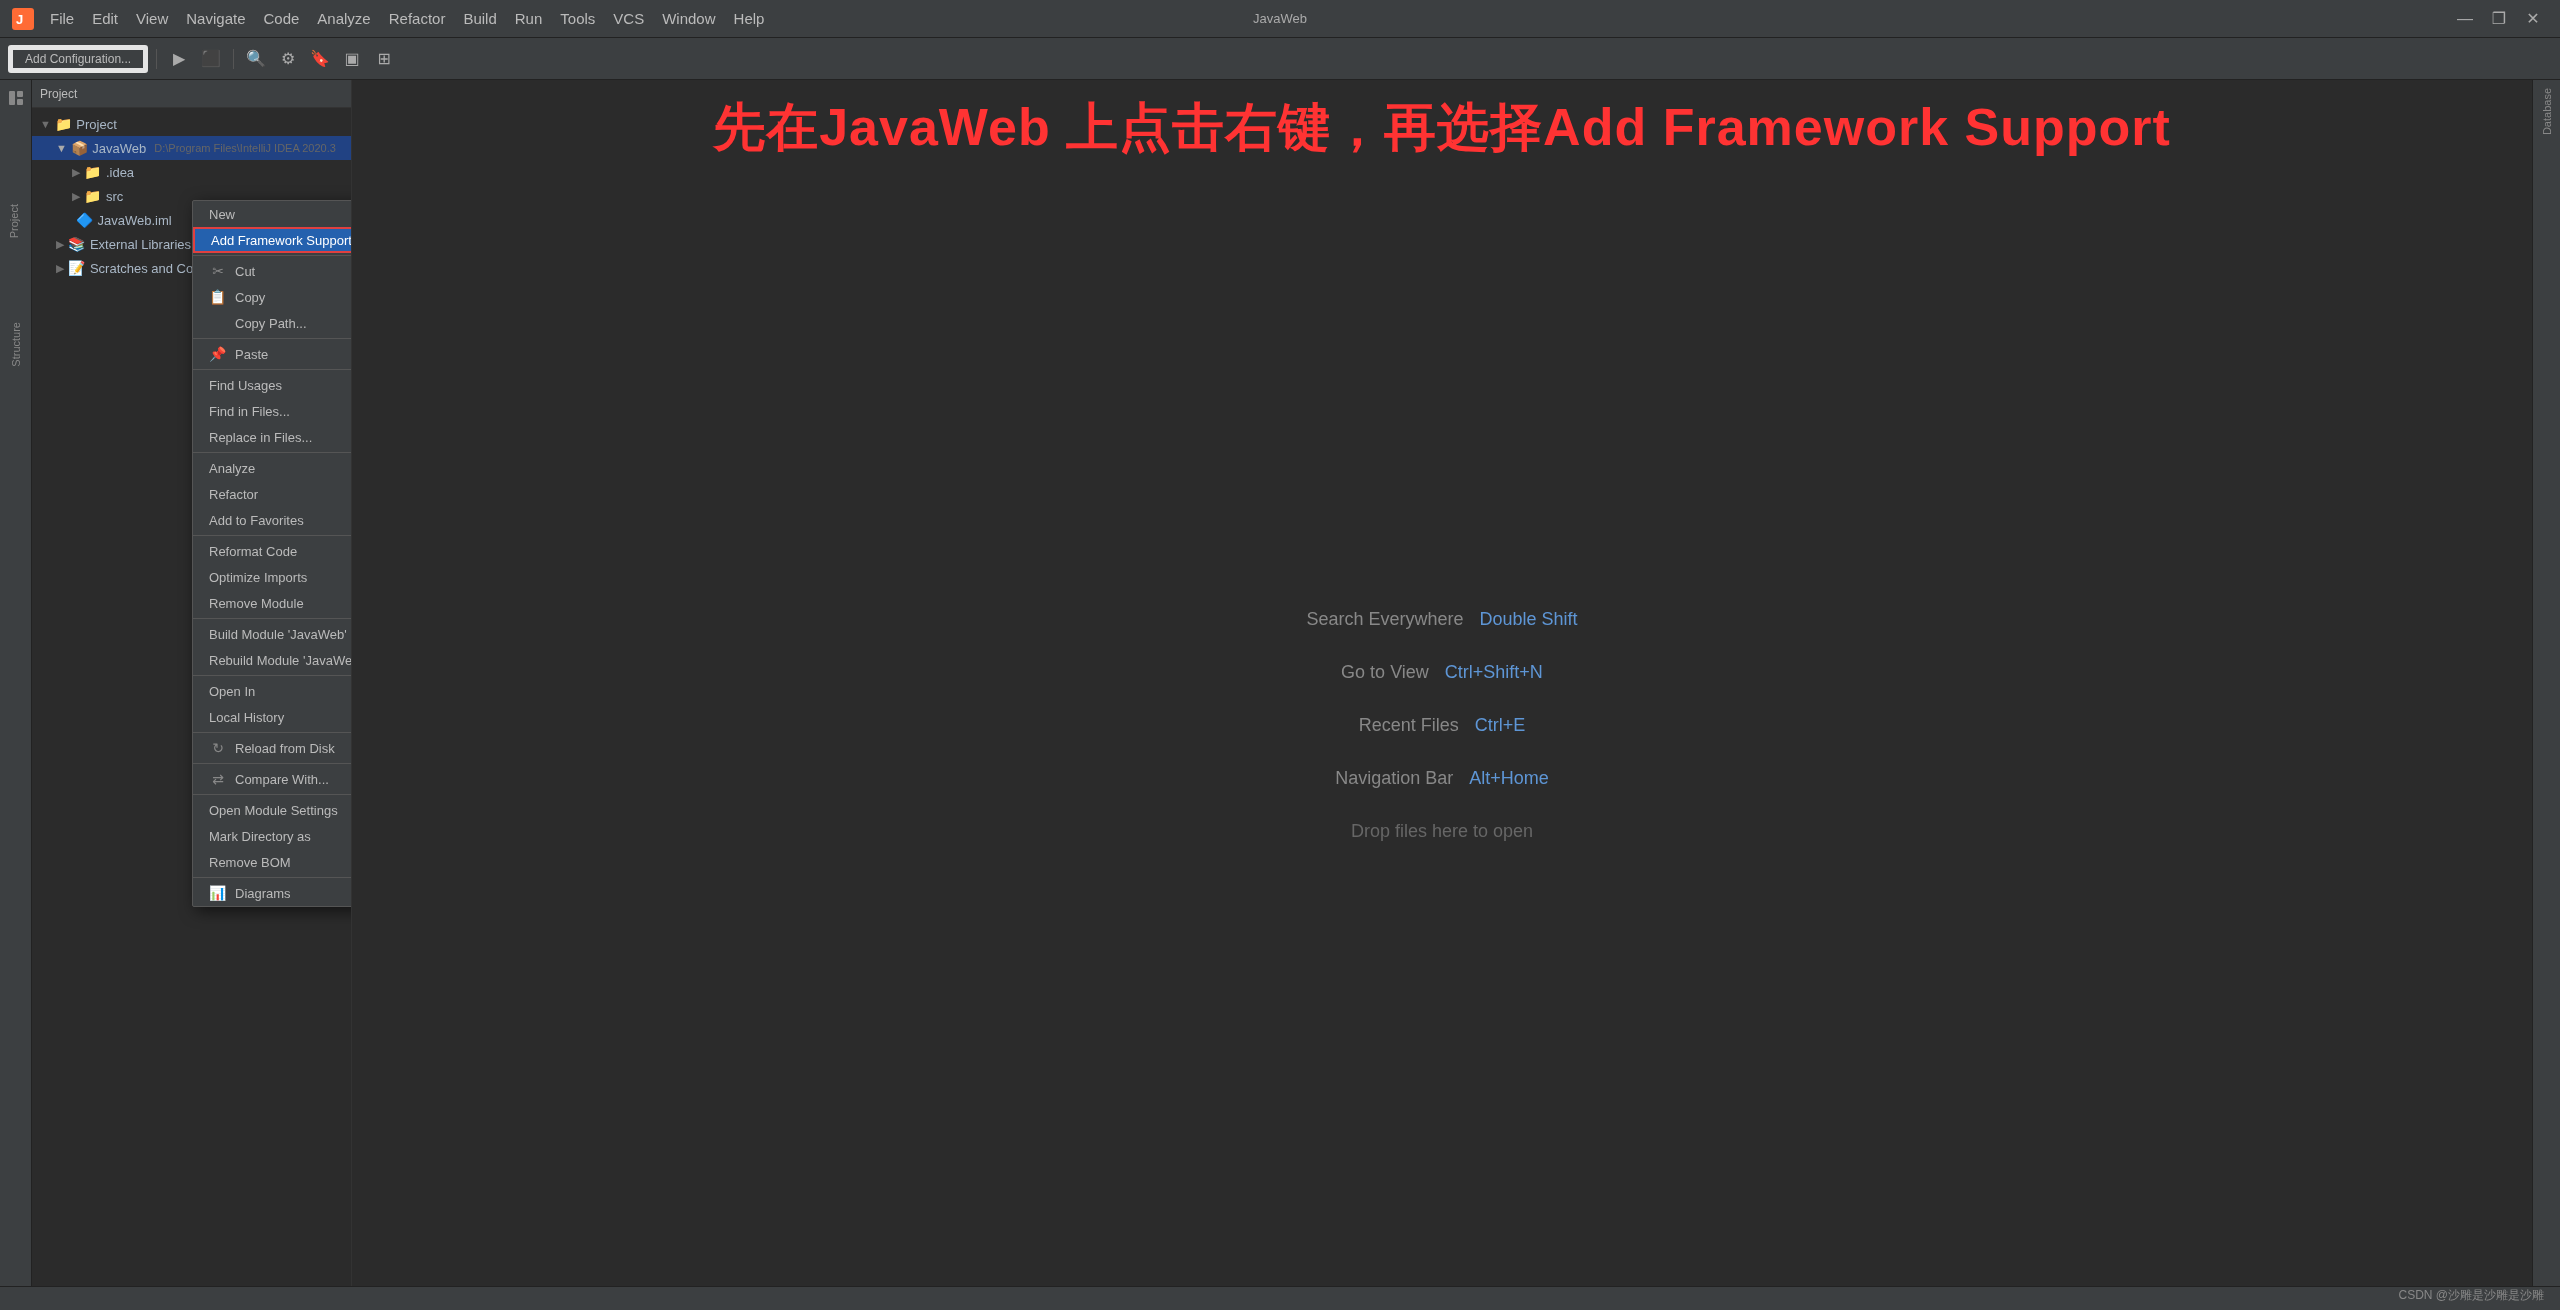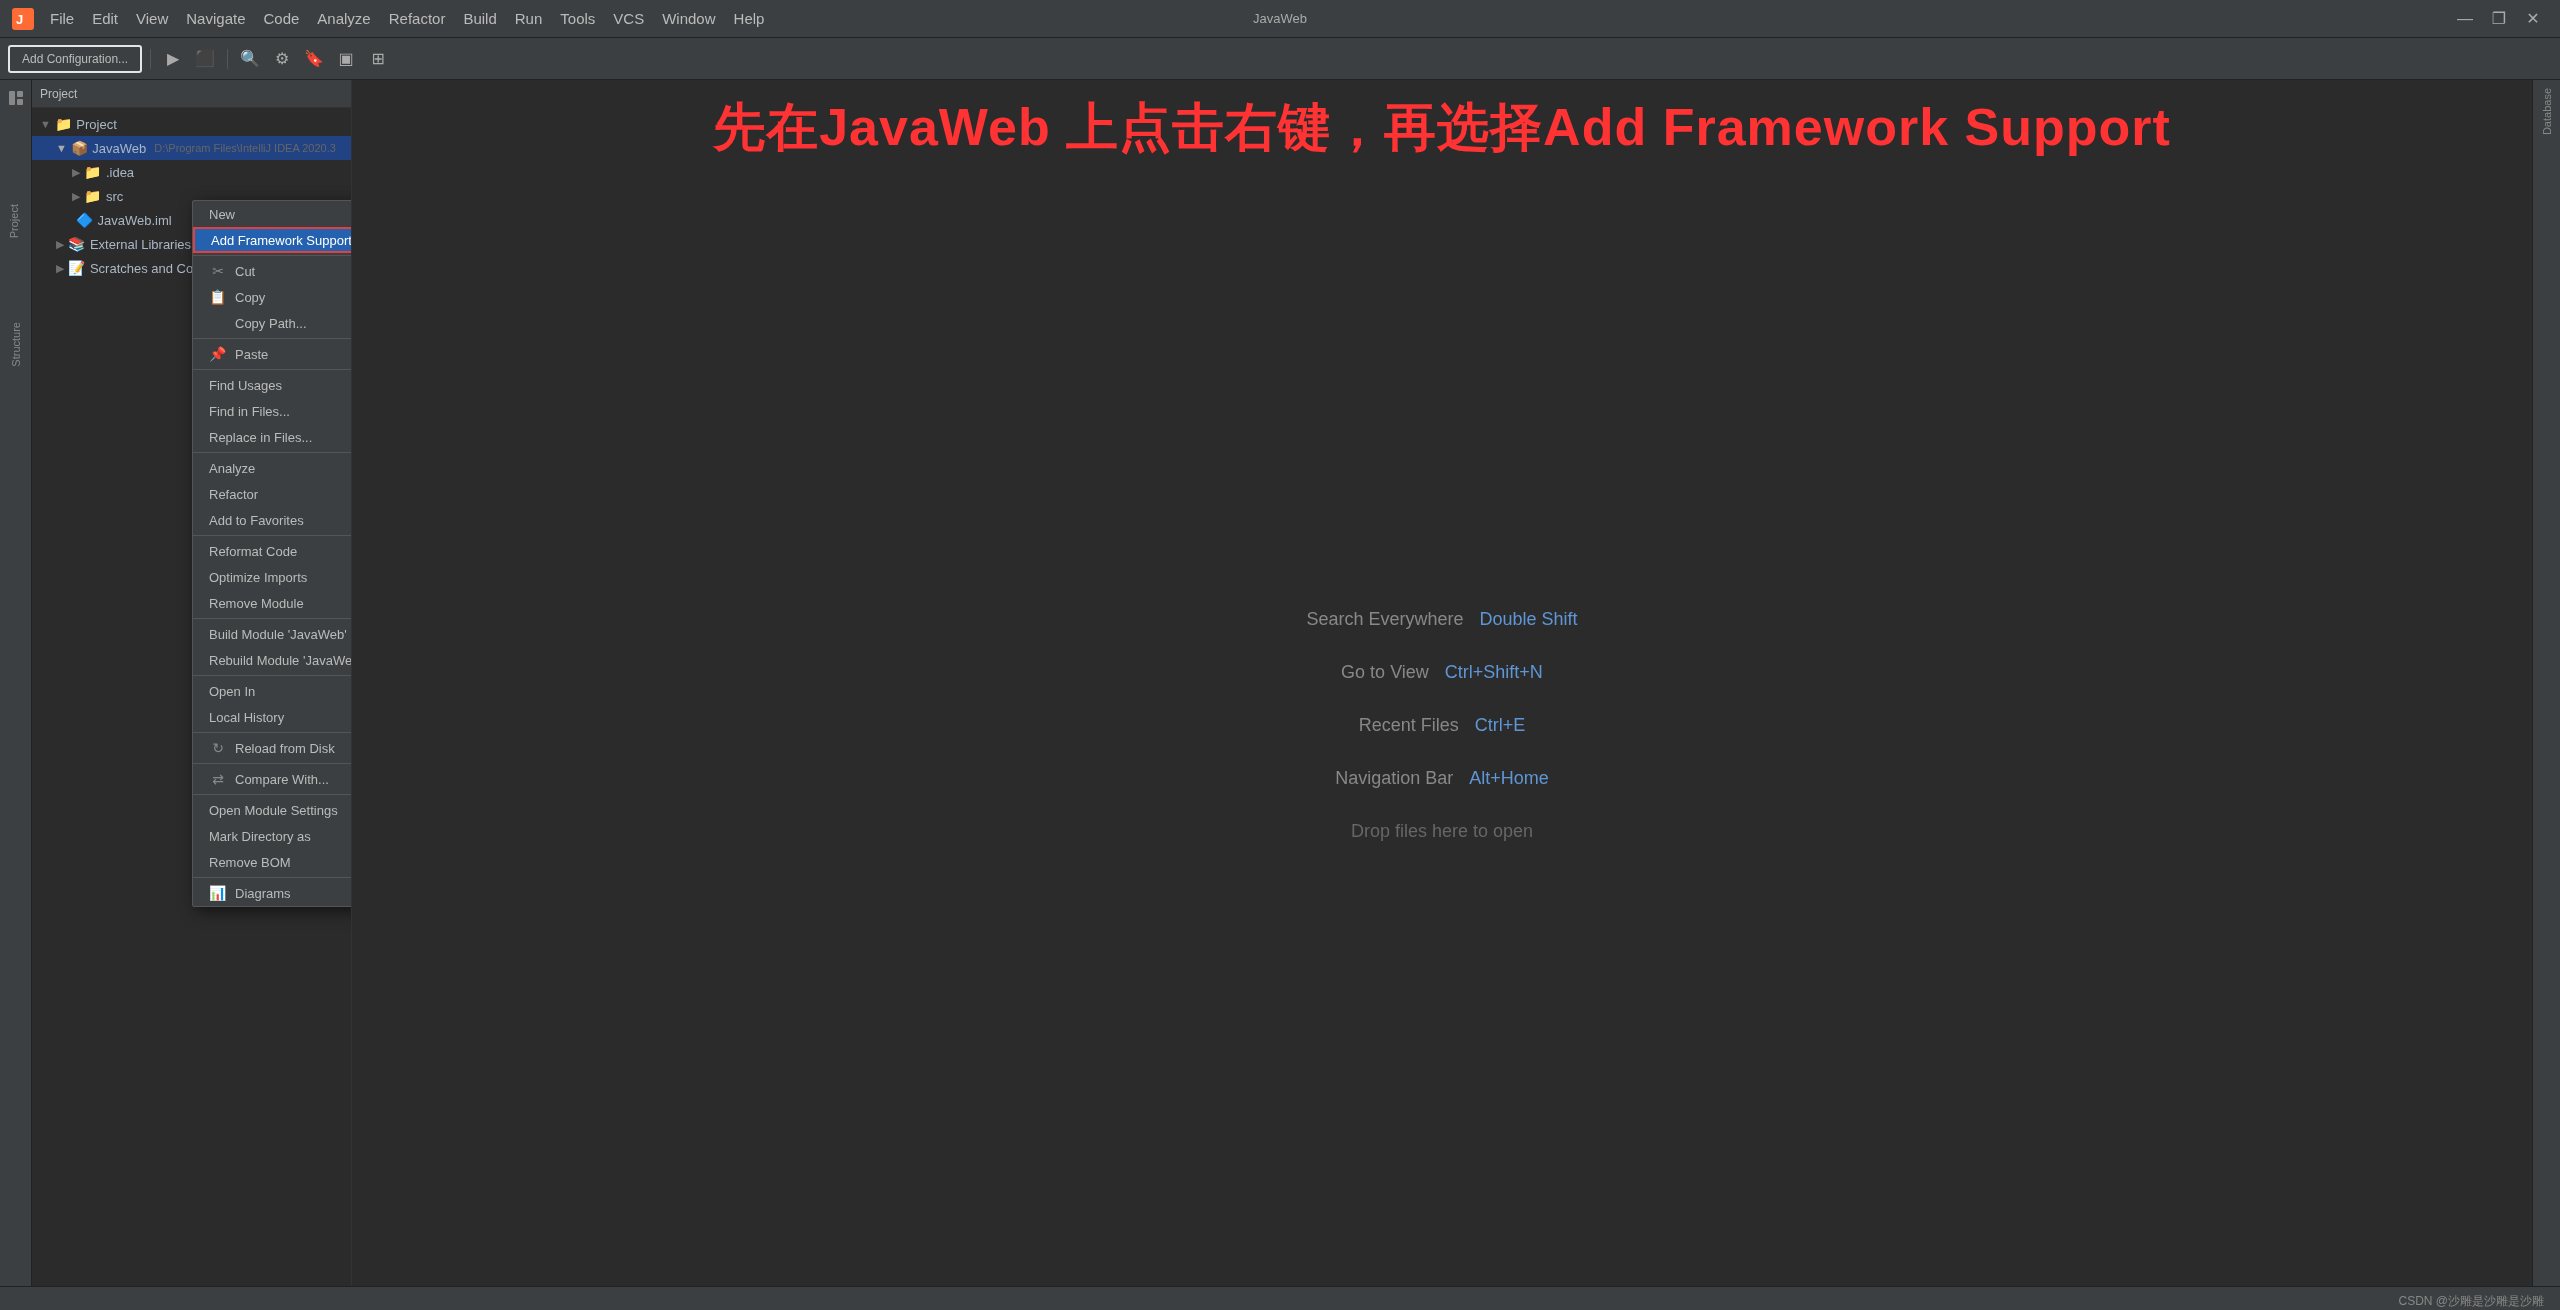--- a/index.html
+++ b/index.html
@@ -86,7 +86,7 @@
     .add-config-btn {
       background: #3c3f41;
       color: #bbb;
-      border: 2px solid #e5e5e5;
+      border: 5px solid #e5e5e5;
       padding: 4px 12px;
       font-size: 12px;
       cursor: pointer;

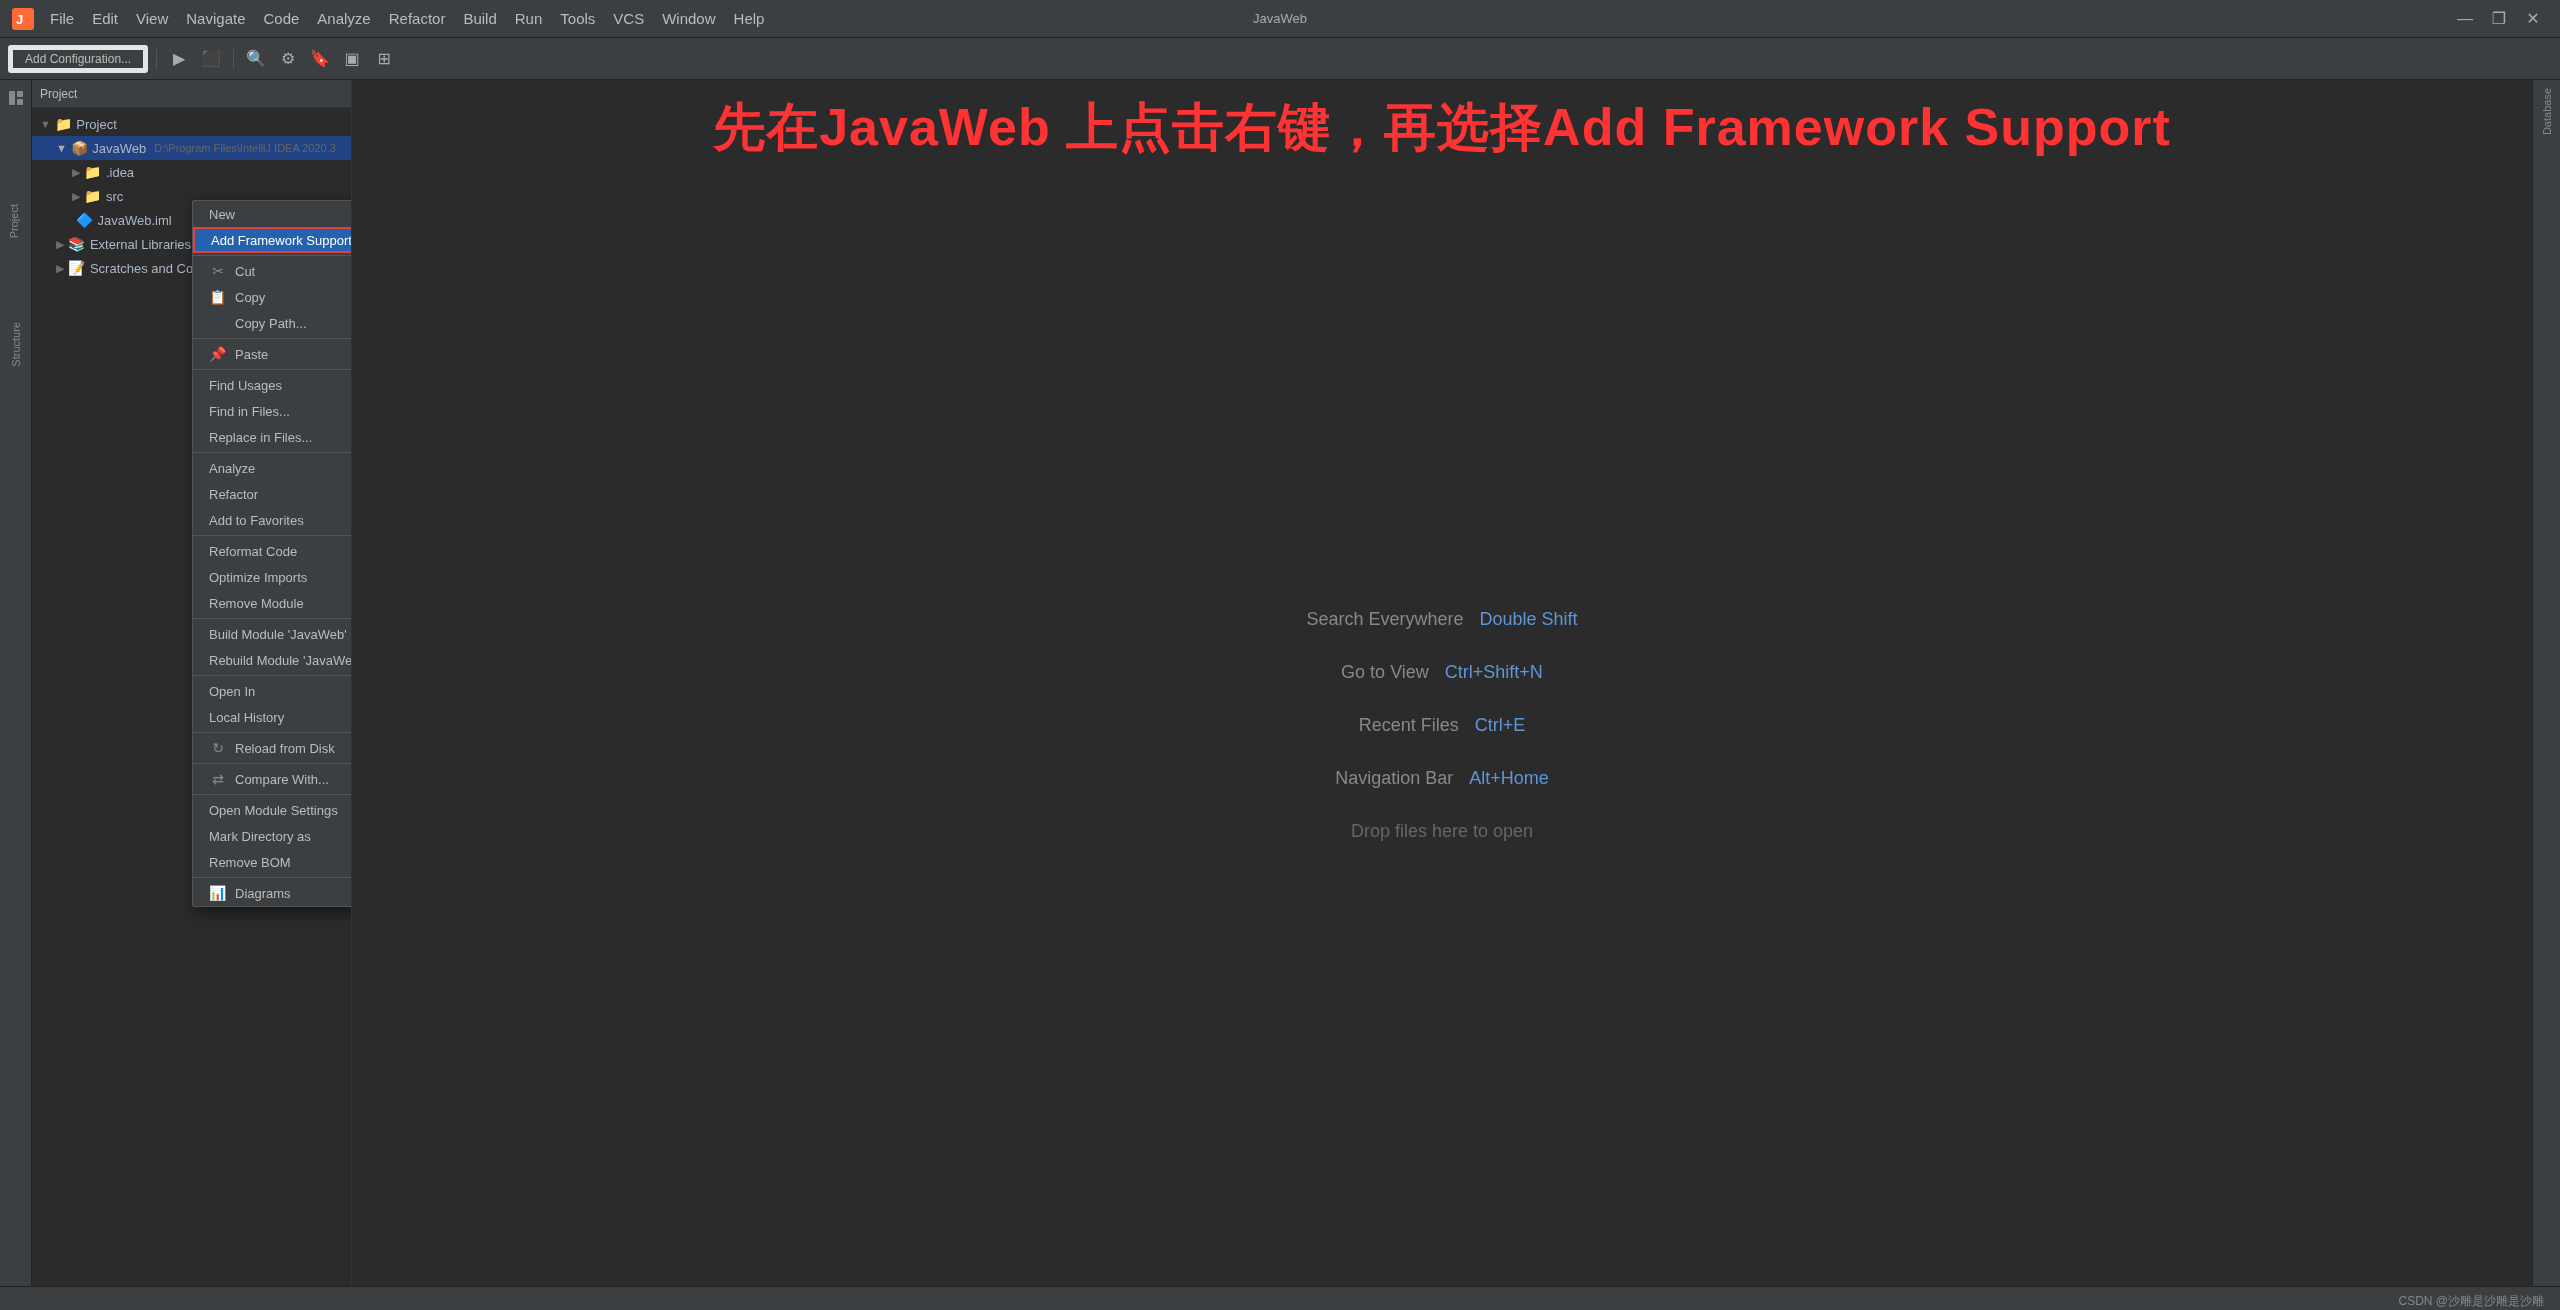--- a/index.html
+++ b/index.html
@@ -276,7 +276,7 @@
       background: #3c3f41;
       border-top: 1px solid #222;
       display: flex;
-      align-items: flex-end;
+      align-items: flex-start;
       padding: 0 16px;
       justify-content: flex-end;
       font-size: 12px;

